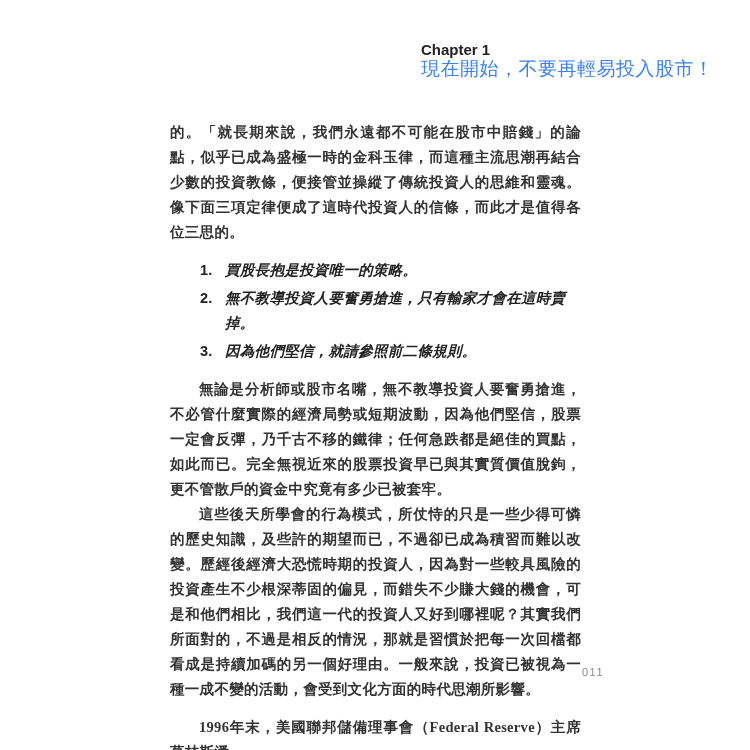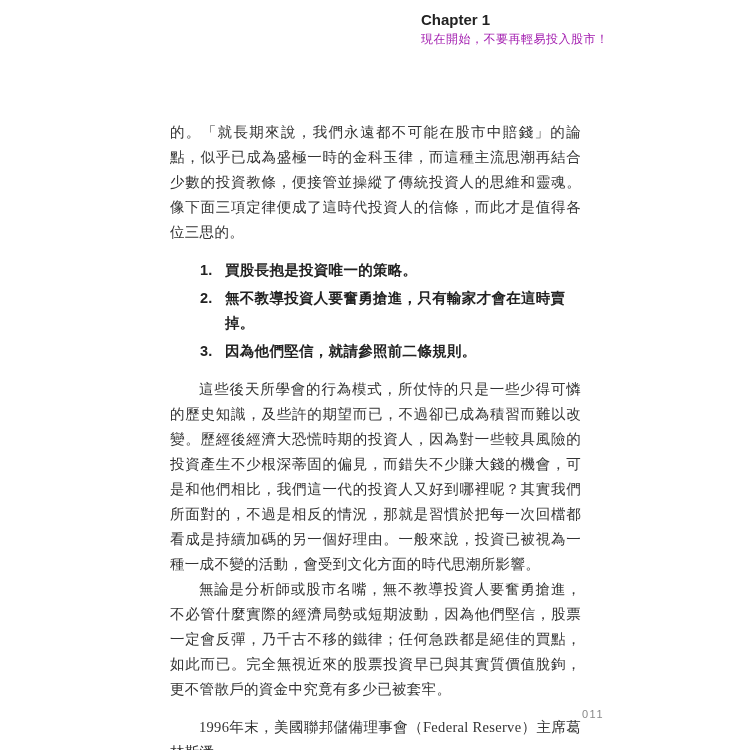--- a/index.html
+++ b/index.html
@@ -19,7 +19,7 @@
   .chapter-header {
     position: absolute;
     left: 421px;
-    top: 11px;
+    top: 41px;
     font-family: "Liberation Sans", "DejaVu Sans", sans-serif;
     text-align: left;
   }

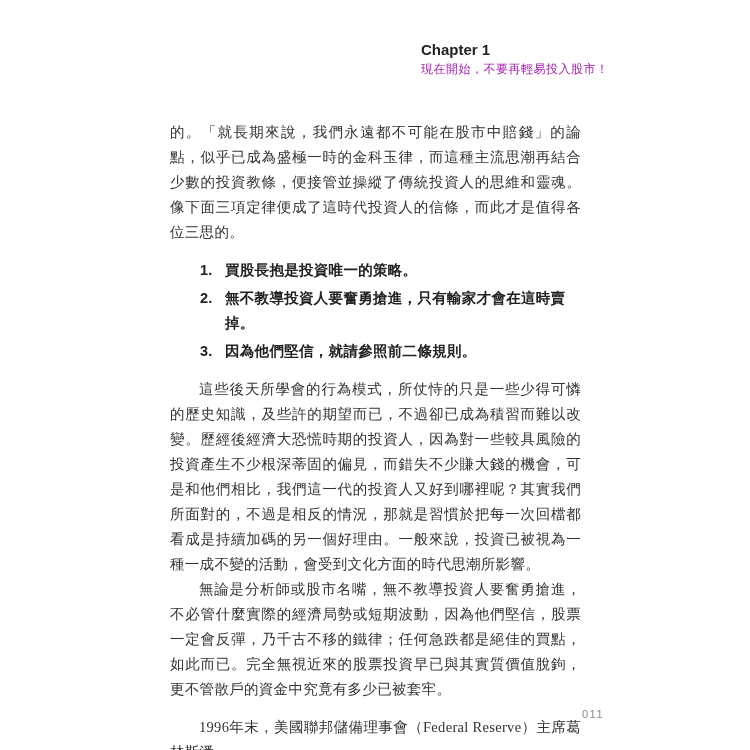--- a/index.html
+++ b/index.html
@@ -30,8 +30,8 @@
     line-height: 18px;
   }
   .chapter-title {
-    font-size: 12px;
-    color: #a21caf;
+    font-size: 19px;
+    color: #3b82f6;
     line-height: 16px;
     margin-top: 2px;
     letter-spacing: 0.5px;

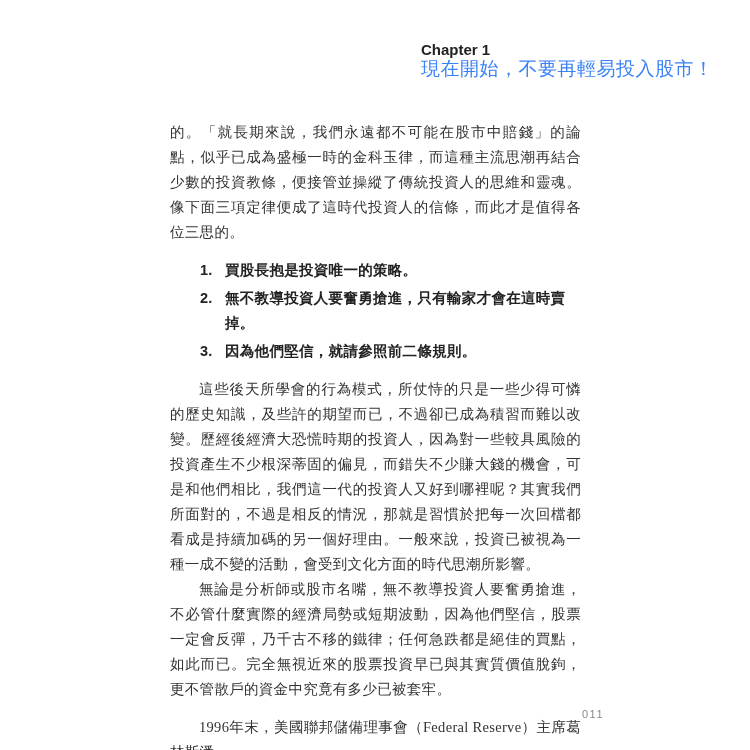--- a/index.html
+++ b/index.html
@@ -48,6 +48,7 @@
   }
   .para {
     margin: 0;
+    font-weight: bold;
   }
   .para.indent {
     text-indent: 2em;

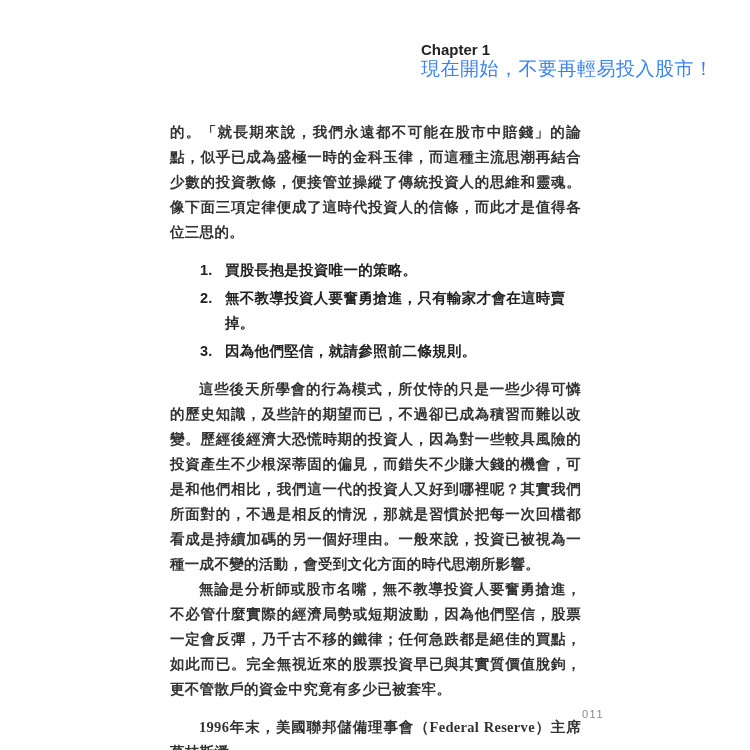--- a/index.html
+++ b/index.html
@@ -75,6 +75,7 @@
   }
   .rule-text {
     flex: 1 1 auto;
+    font-style: italic;
   }
   .page-number {
     position: absolute;

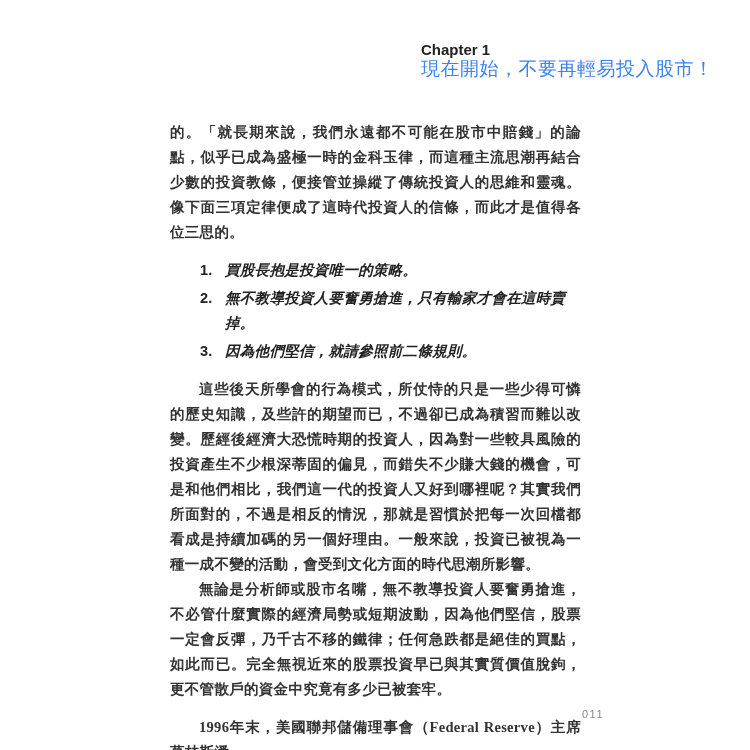--- a/index.html
+++ b/index.html
@@ -116,9 +116,9 @@
       </li>
     </ol>
 
+    <p class="para indent">無論是分析師或股市名嘴，無不教導投資人要奮勇搶進，不必管什麼實際的經濟局勢或短期波動，因為他們堅信，股票一定會反彈，乃千古不移的鐵律；任何急跌都是絕佳的買點，如此而已。完全無視近來的股票投資早已與其實質價值脫鉤，更不管散戶的資金中究竟有多少已被套牢。</p>
+
     <p class="para indent">這些後天所學會的行為模式，所仗恃的只是一些少得可憐的歷史知識，及些許的期望而已，不過卻已成為積習而難以改變。歷經後經濟大恐慌時期的投資人，因為對一些較具風險的投資產生不少根深蒂固的偏見，而錯失不少賺大錢的機會，可是和他們相比，我們這一代的投資人又好到哪裡呢？其實我們所面對的，不過是相反的情況，那就是習慣於把每一次回檔都看成是持續加碼的另一個好理由。一般來說，投資已被視為一種一成不變的活動，會受到文化方面的時代思潮所影響。</p>
-
-    <p class="para indent">無論是分析師或股市名嘴，無不教導投資人要奮勇搶進，不必管什麼實際的經濟局勢或短期波動，因為他們堅信，股票一定會反彈，乃千古不移的鐵律；任何急跌都是絕佳的買點，如此而已。完全無視近來的股票投資早已與其實質價值脫鉤，更不管散戶的資金中究竟有多少已被套牢。</p>
 
     <p class="para indent section-gap">1996年末，美國聯邦儲備理事會（Federal Reserve）主席葛林斯潘</p>
 

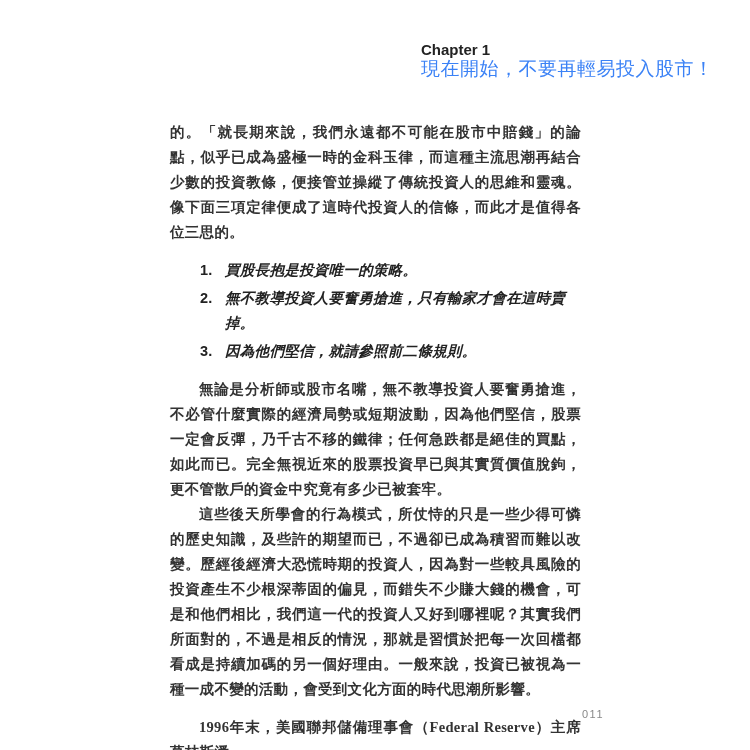--- a/index.html
+++ b/index.html
@@ -80,7 +80,7 @@
   .page-number {
     position: absolute;
     left: 582px;
-    top: 708px;
+    top: 666px;
     font-family: "Liberation Sans", "DejaVu Sans", sans-serif;
     font-size: 11px;
     color: #888888;

